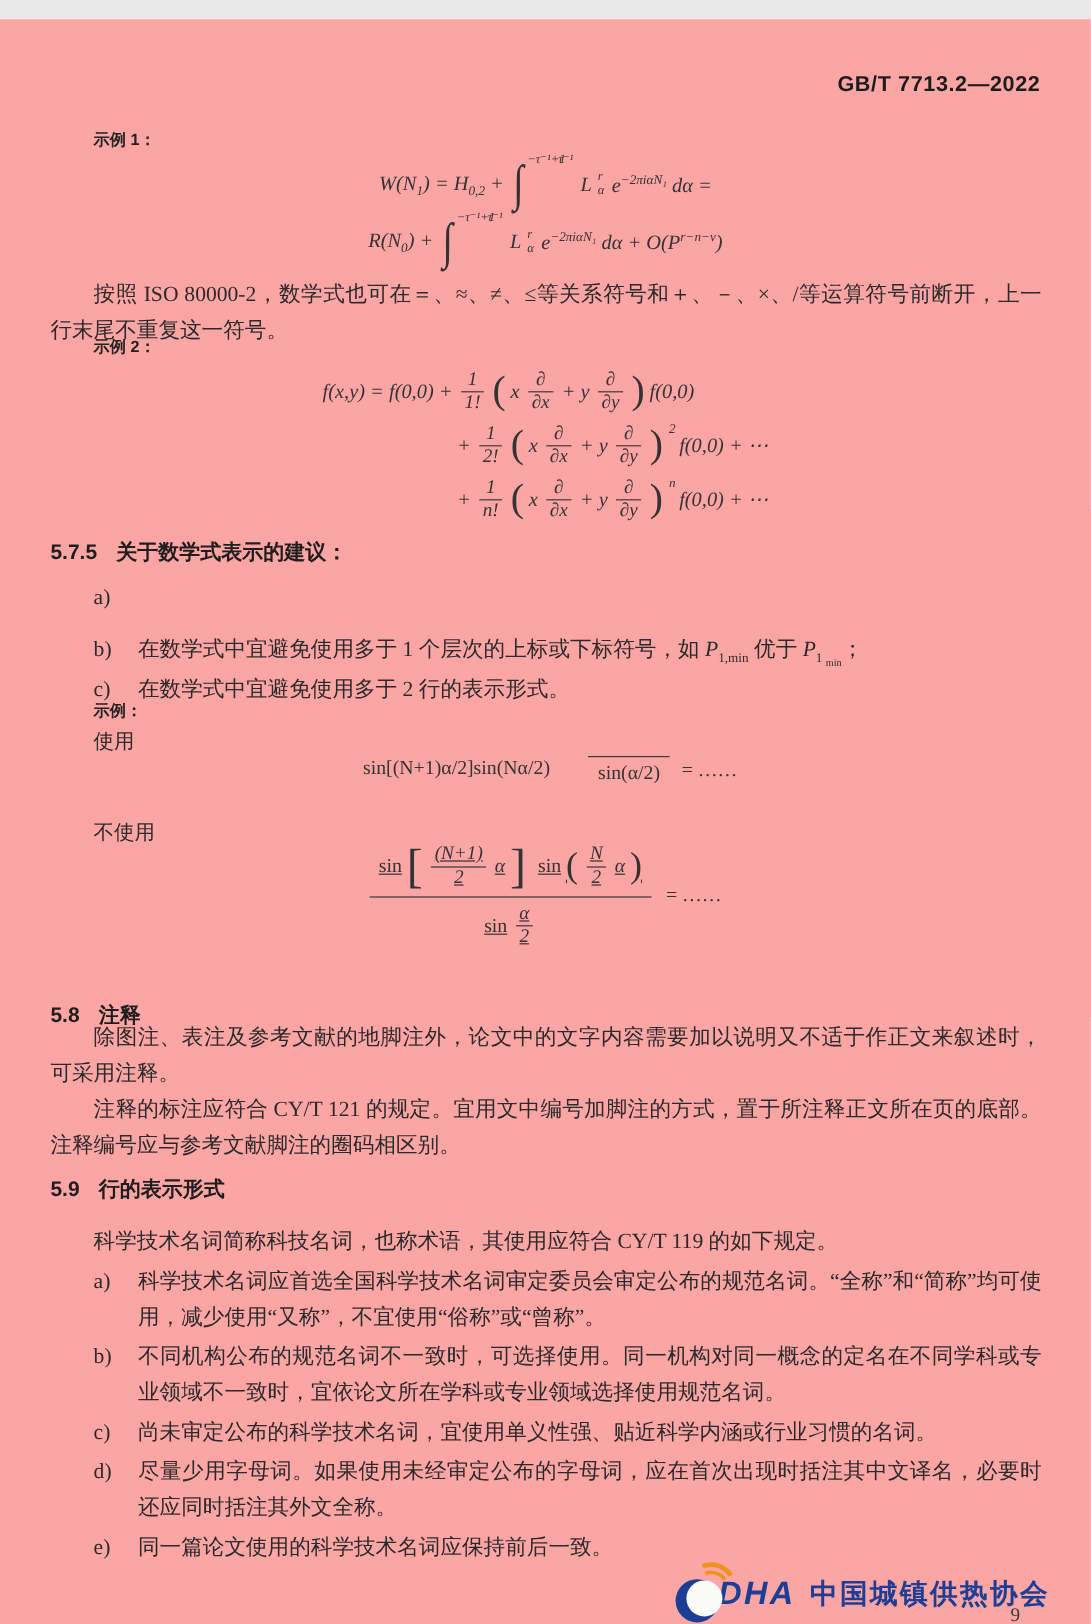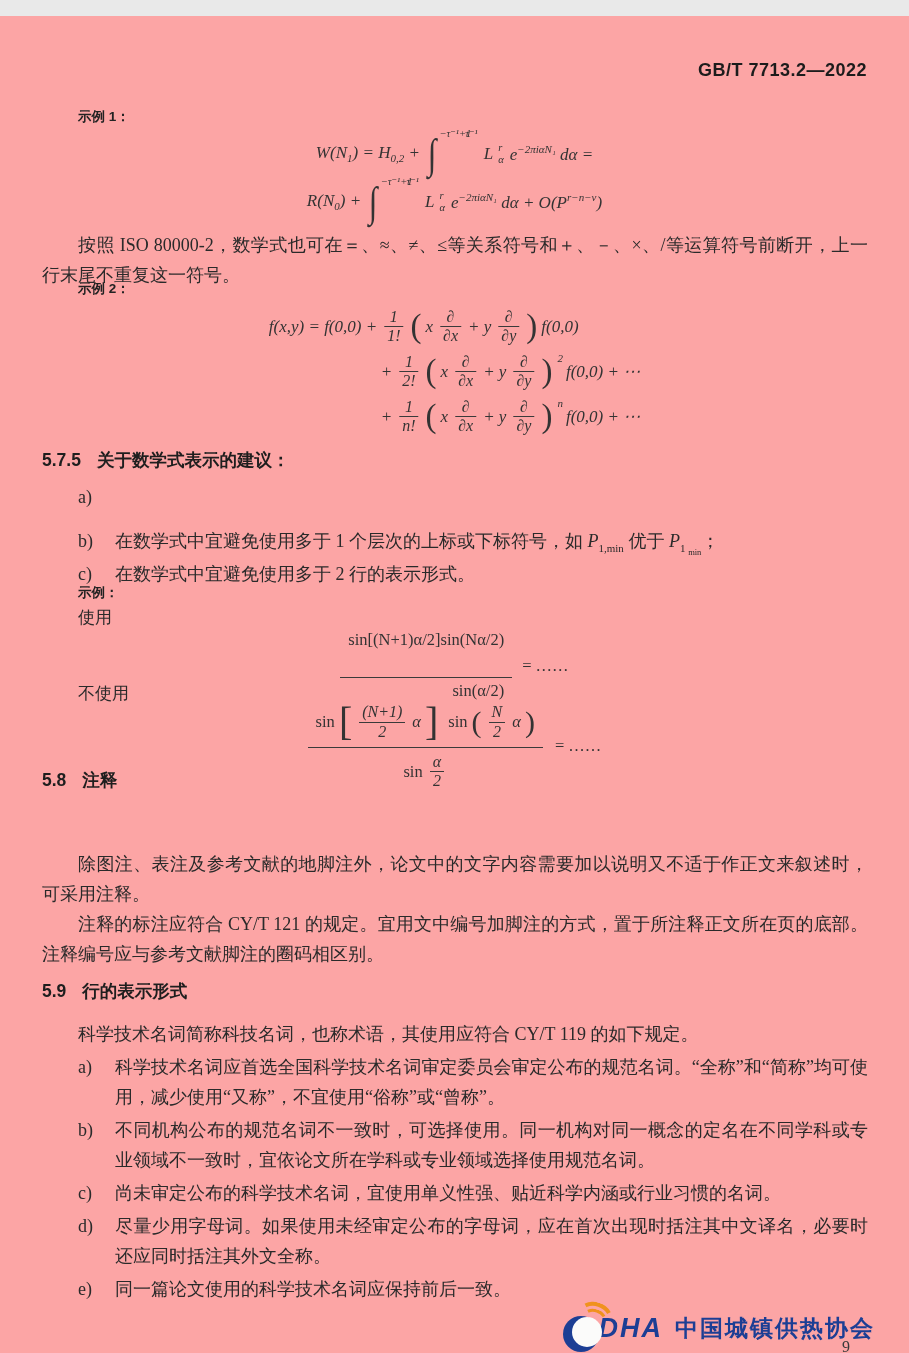--- a/index.html
+++ b/index.html
@@ -70,7 +70,7 @@
   
   .f3row{display:flex;align-items:center;justify-content:center;gap:10px;
          position:absolute;left:0;right:0;font-size:16.5px;color:#333;}
-  .frac3{display:inline-flex;flex-direction:column;text-align:right;gap:24px;}
+  .frac3{display:inline-flex;flex-direction:row;text-align:right;gap:24px;}
   .frac3 .num3{padding:0 8px 3px;}
   .frac3 .den3{border-top:1px solid #3a3a3a;padding:3px 8px 0;}
   

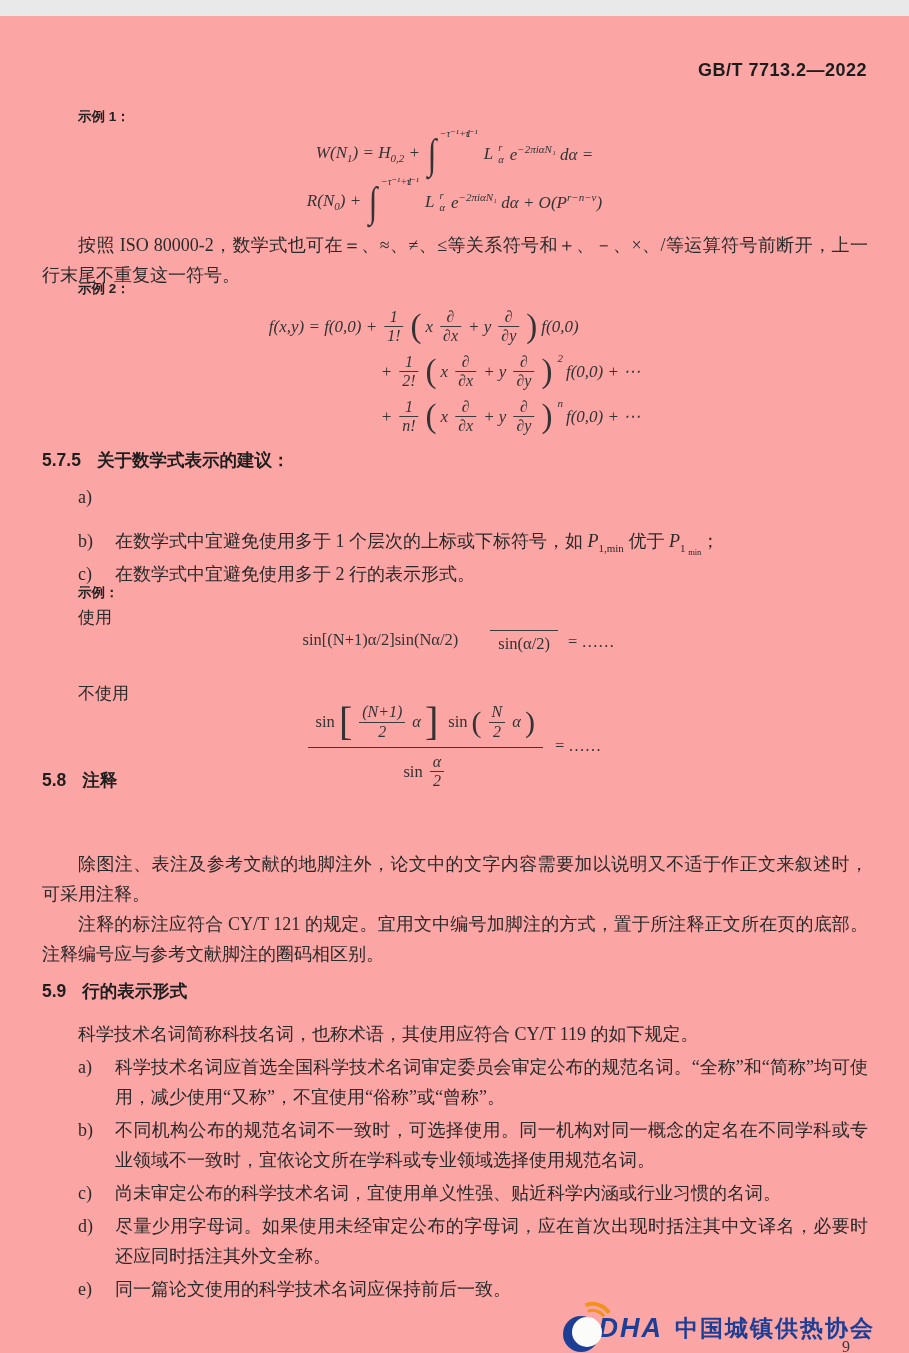--- a/index.html
+++ b/index.html
@@ -76,7 +76,7 @@
   
   .f4row{display:flex;align-items:center;justify-content:center;gap:12px;
          position:absolute;left:0;right:0;font-size:16.5px;color:#333;}
-  .bigfrac{display:inline-flex;flex-direction:column;align-items:flex-start;}
+  .bigfrac{display:inline-flex;flex-direction:column;align-items:flex-start;text-decoration:underline;}
   .bf-num{display:flex;align-items:center;gap:4px;padding:0 8px 5px;}
   .bf-den{display:flex;align-items:center;gap:4px;border-top:1.2px solid #3a3a3a;
           padding:5px 8px 0;justify-content:center;align-self:stretch;}

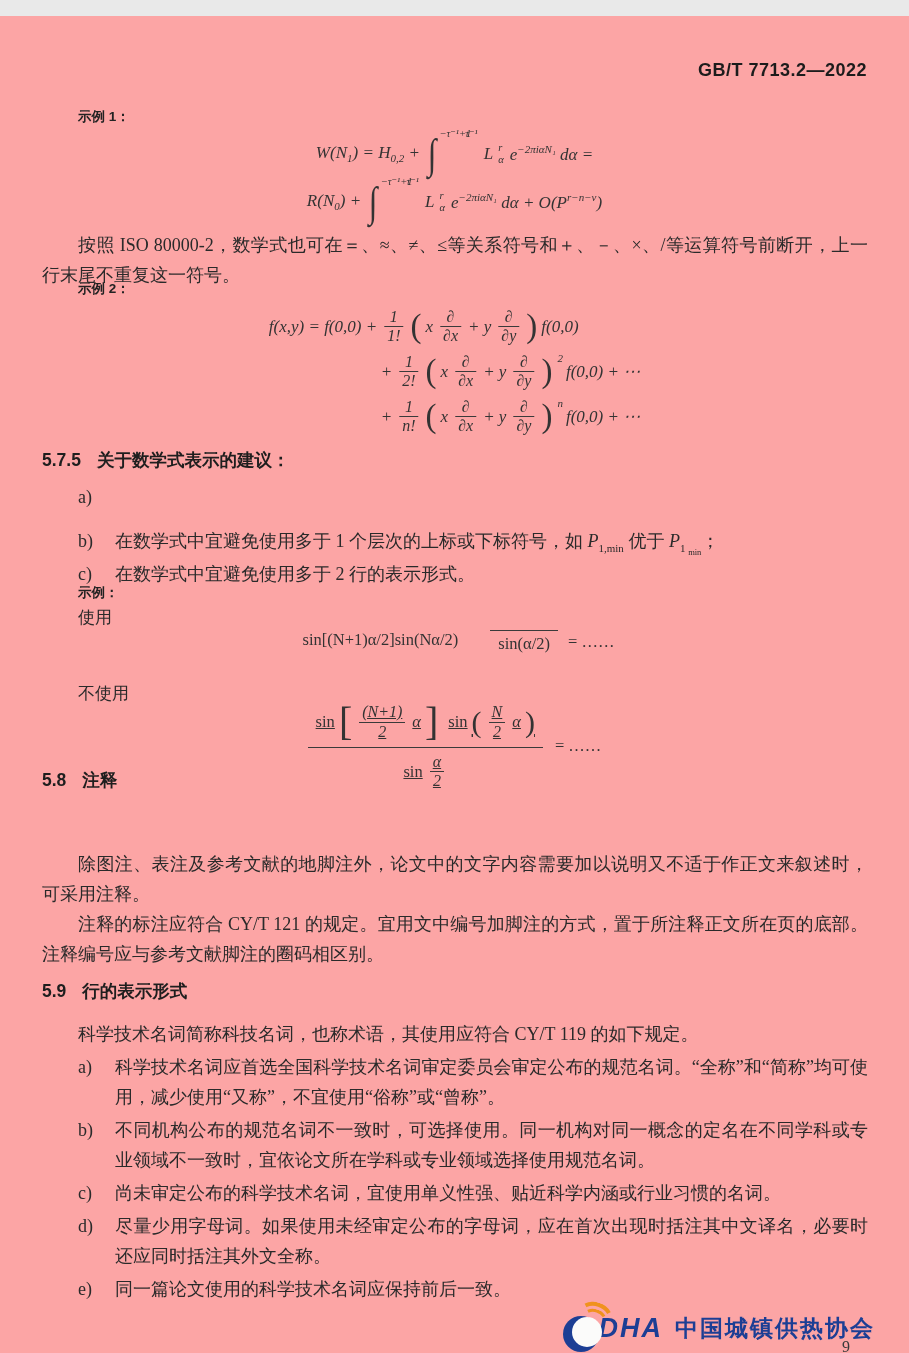--- a/index.html
+++ b/index.html
@@ -277,7 +277,7 @@
     <span>= ……</span>
   </div>
 
-  <div class="sechead" style="top:752px">
+  <div class="sechead" style="top:818px">
     <span class="snum">5.8</span><span>注释</span>
   </div>
   <div class="para" style="top:833px">除图注、表注及参考文献的地脚注外，论文中的文字内容需要加以说明又不适于作正文来叙述时，可采用注释。</div>

